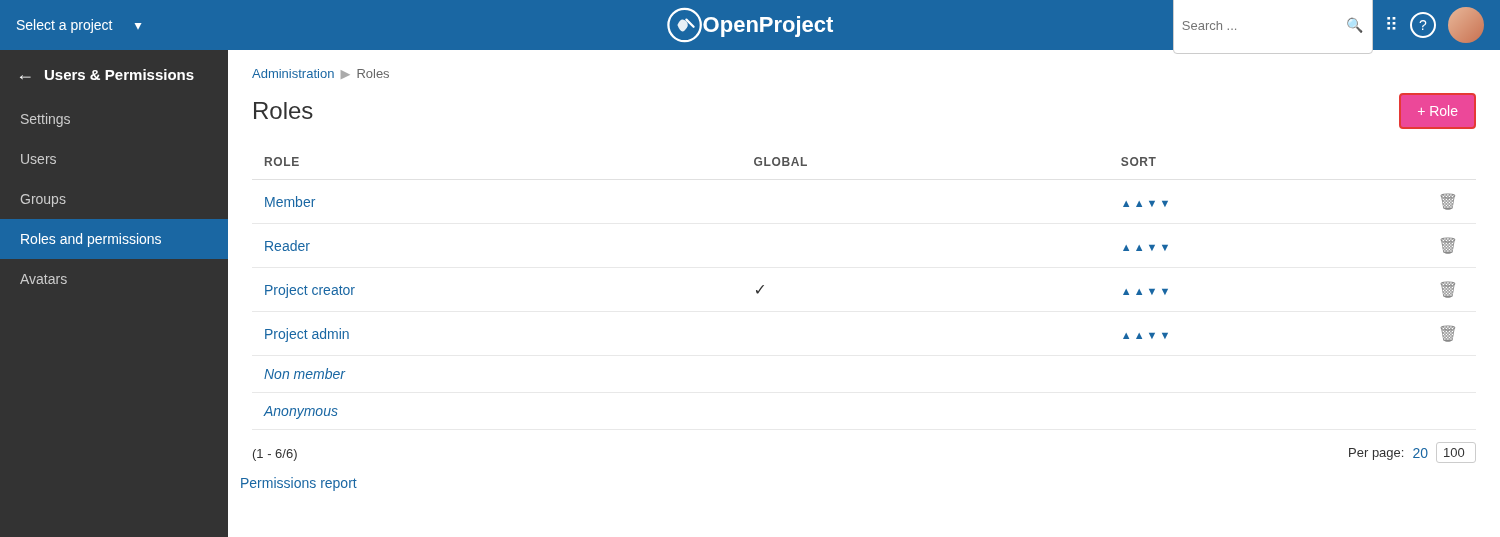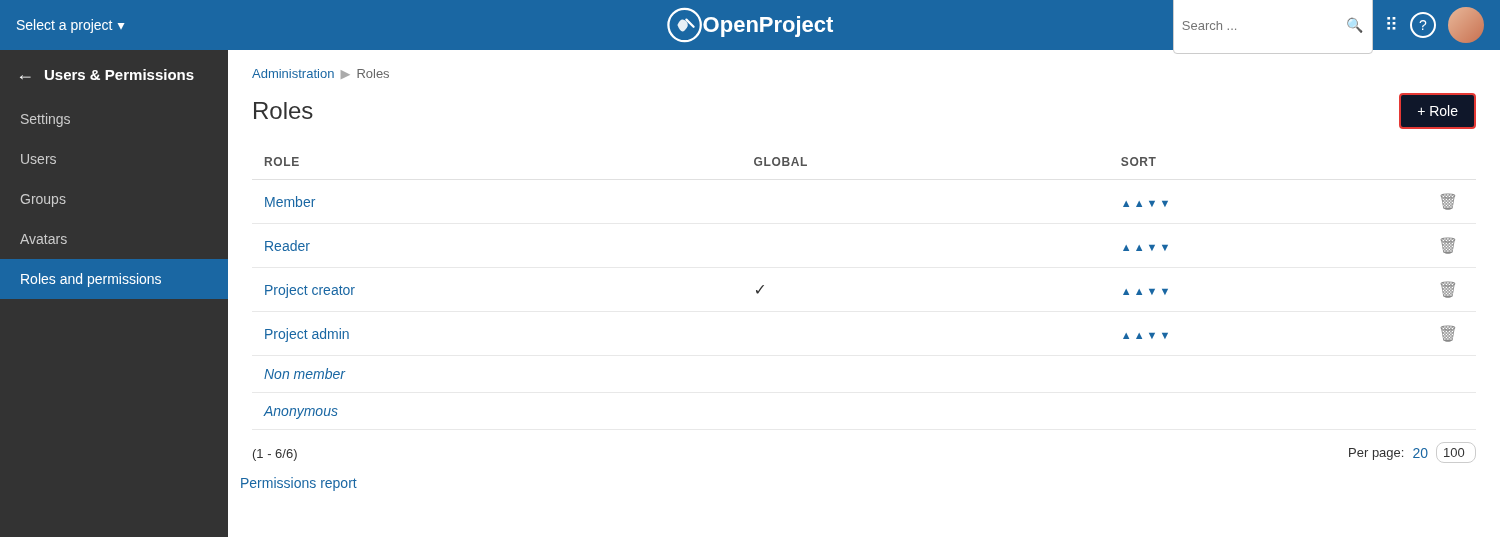--- a/index.html
+++ b/index.html
@@ -17,7 +17,7 @@
     .topnav-left {
       display: flex;
       align-items: center;
-      gap: 5px;
+      gap: 22px;
       color: #fff;
       font-size: 14px;
       cursor: pointer;

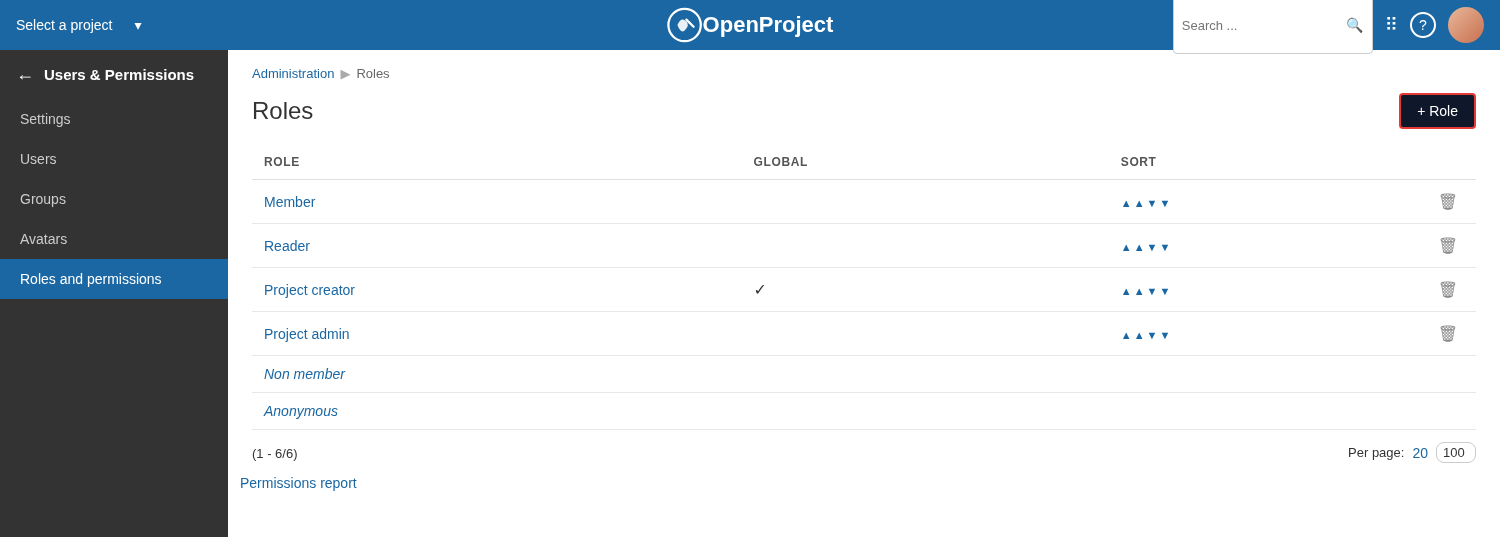--- a/index.html
+++ b/index.html
@@ -175,7 +175,7 @@
       color: #333;
     }
     .add-role-btn {
-      background: #0f172a;
+      background: #ec4899;
       color: #fff;
       border: 2px solid #e53935;
       border-radius: 4px;

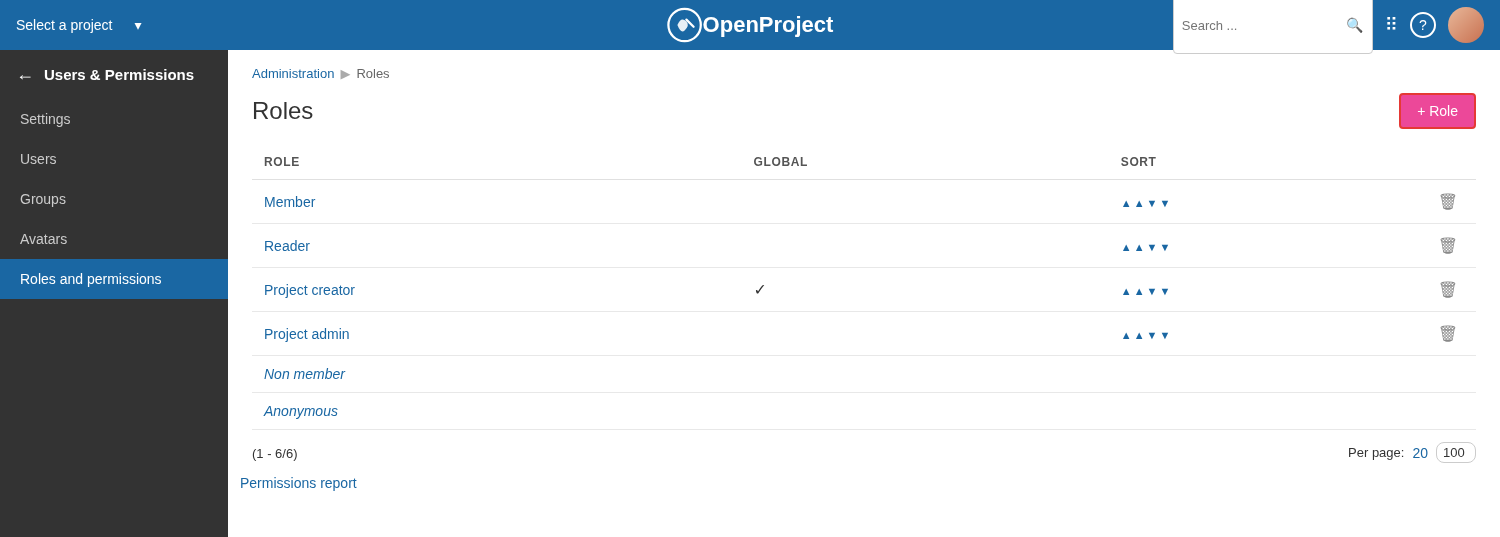--- a/index.html
+++ b/index.html
@@ -322,8 +322,8 @@
       <a class="sidebar-item">Settings</a>
       <a class="sidebar-item">Users</a>
       <a class="sidebar-item">Groups</a>
+      <a class="sidebar-item active">Roles and permissions</a>
       <a class="sidebar-item">Avatars</a>
-      <a class="sidebar-item active">Roles and permissions</a>
     </nav>
   </aside>
 

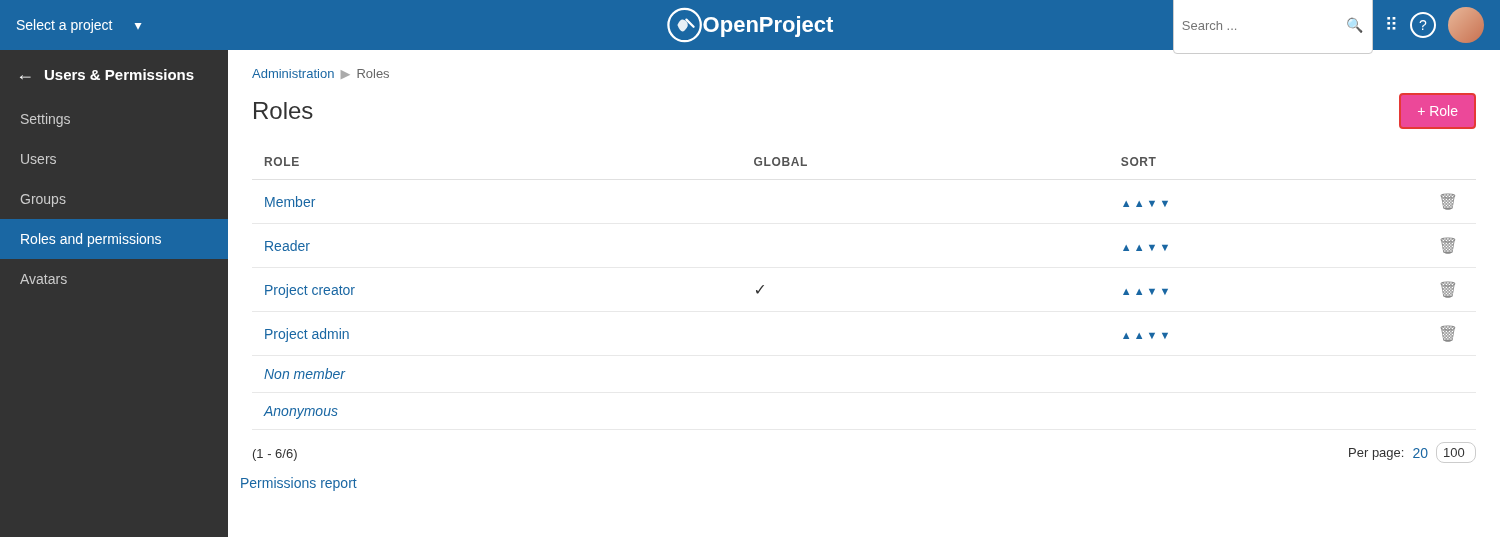--- a/index.html
+++ b/index.html
@@ -418,7 +418,7 @@
     <div style="position: static; right: 24px; bottom: 16px; display: flex; align-items: center; gap: 8px; margin-left: auto;">
       <span style="font-size:13px;color:#333;">Per page:</span>
       <span class="per-page-num">20</span>
-      <input type="text" class="per-page-box" style="width: 40px; border-radius: 8px;" value="100">
+      <input type="text" class="per-page-box" style="width: 40px;" value="100">
     </div>
       </div>
 

